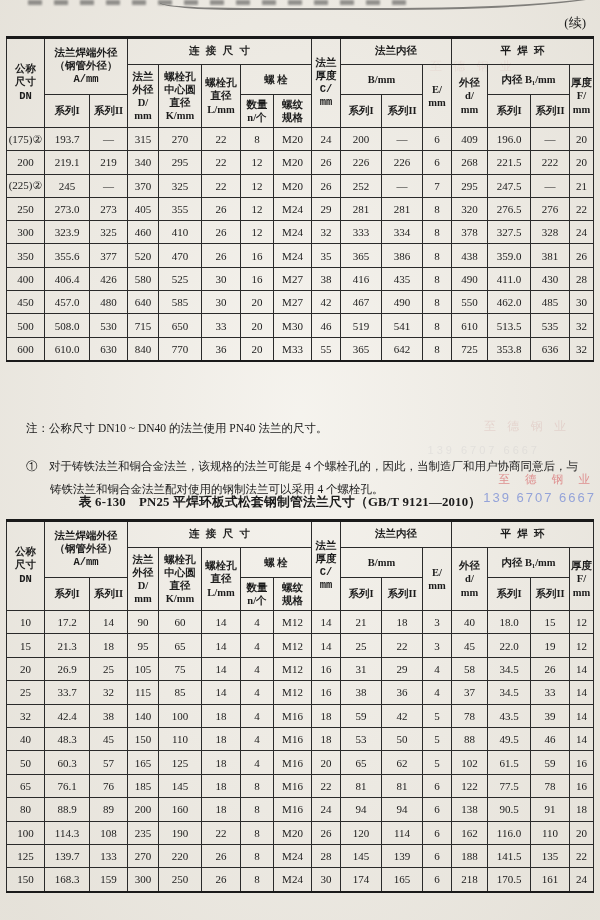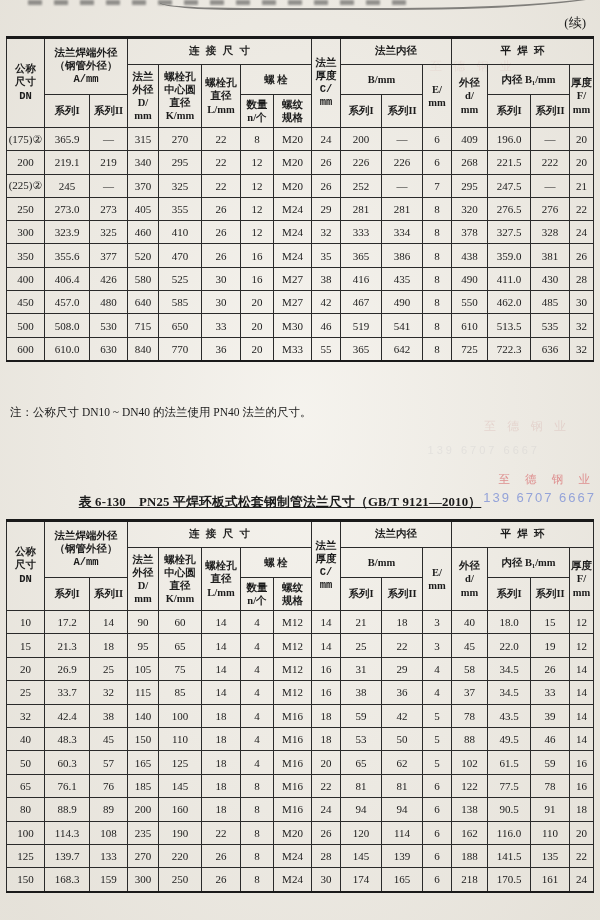--- a/index.html
+++ b/index.html
@@ -131,7 +131,7 @@
     <tbody>
         <tr>
           <td>(175)②</td>
-          <td>365.9</td>
+          <td>193.7</td>
           <td>—</td>
           <td>315</td>
           <td>270</td>

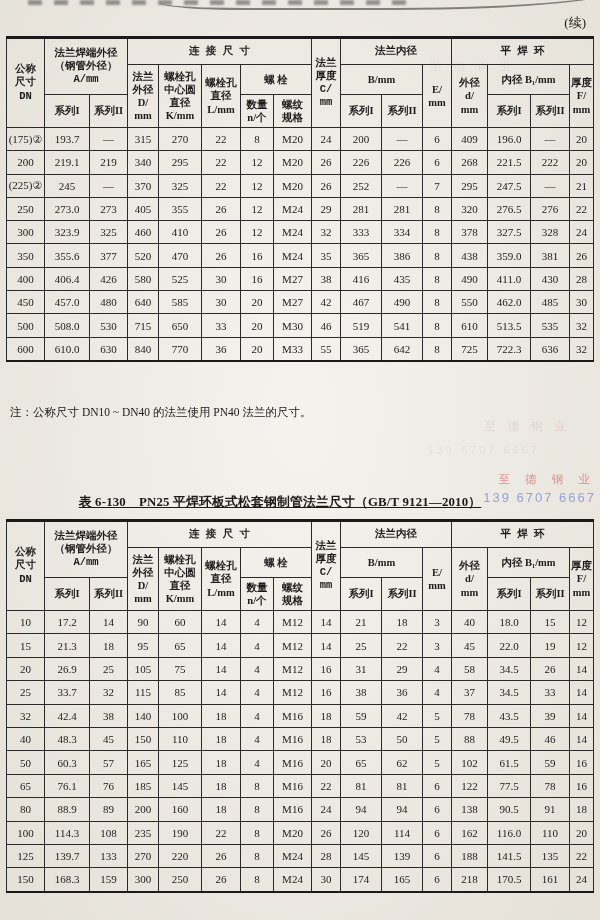--- a/index.html
+++ b/index.html
@@ -305,7 +305,7 @@
           <td>642</td>
           <td>8</td>
           <td>725</td>
-          <td>722.3</td>
+          <td>353.8</td>
           <td>636</td>
           <td>32</td>
         </tr>

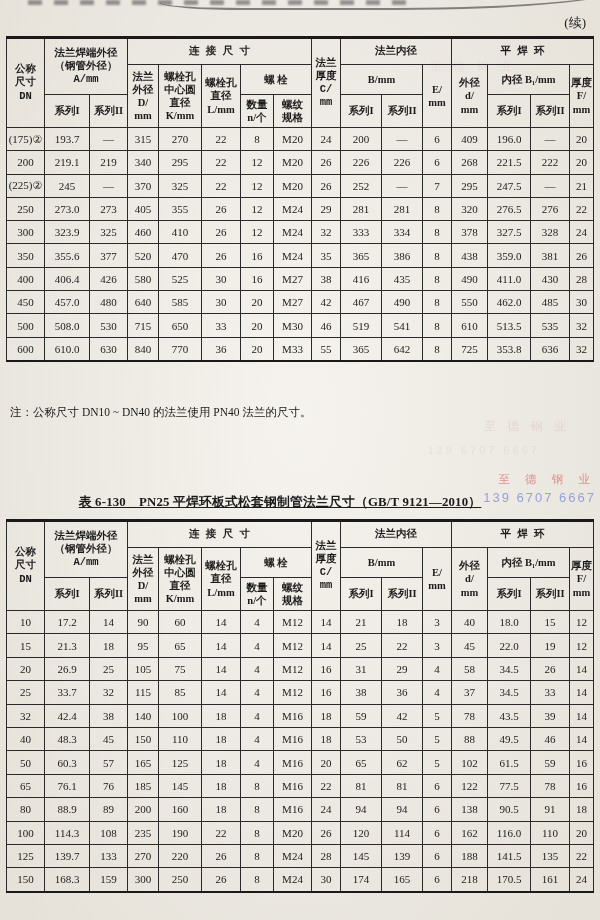--- a/index.html
+++ b/index.html
@@ -26,7 +26,7 @@
   .r3 th{height:32px;}
   .r4 th{height:32px;}
   .notes{position:absolute;left:10px;top:401px;width:586px;font-size:11.5px;line-height:1.95;}
-  .notes p{margin:0;padding-left:24px;text-indent:-24px;}
+  .notes p{margin:16px;padding-left:24px;text-indent:-24px;}
   .title{position:absolute;left:30px;top:494px;width:500px;text-align:center;
          font-size:12.8px;font-weight:bold;letter-spacing:.2px;text-decoration:underline;}
   .watermark{position:absolute;right:4px;top:471px;text-align:right;line-height:1.5;

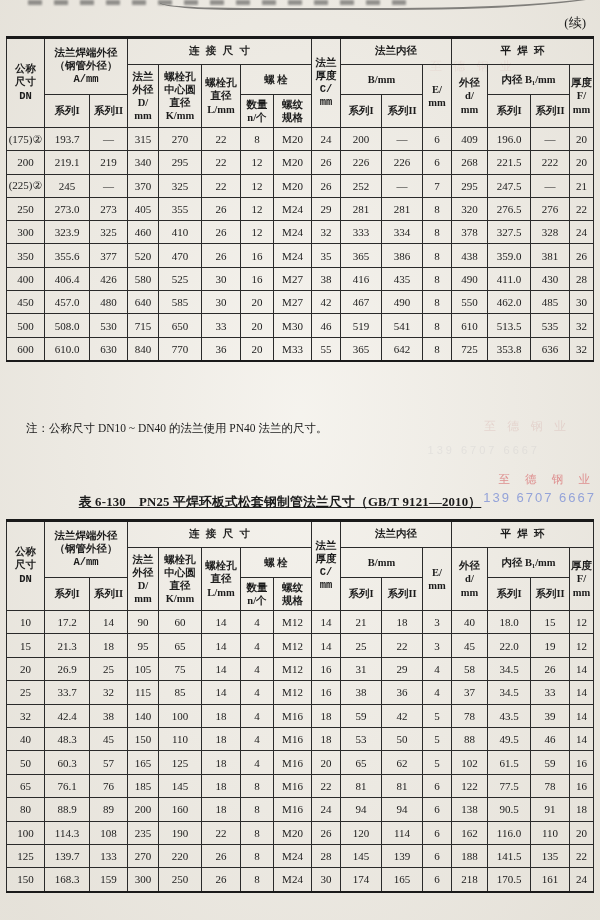--- a/index.html
+++ b/index.html
@@ -314,6 +314,7 @@
 
   <div class="notes">
     <p>注：公称尺寸 DN10 ~ DN40 的法兰使用 PN40 法兰的尺寸。</p>
+    <p>①　对于铸铁法兰和铜合金法兰，该规格的法兰可能是 4 个螺栓孔的，因此，当制造厂和用户协商同意后，与铸铁法兰和铜合金法兰配对使用的钢制法兰可以采用 4 个螺栓孔。</p>
   </div>
 
   <div class="ghost g1">至 德 钢 业</div>

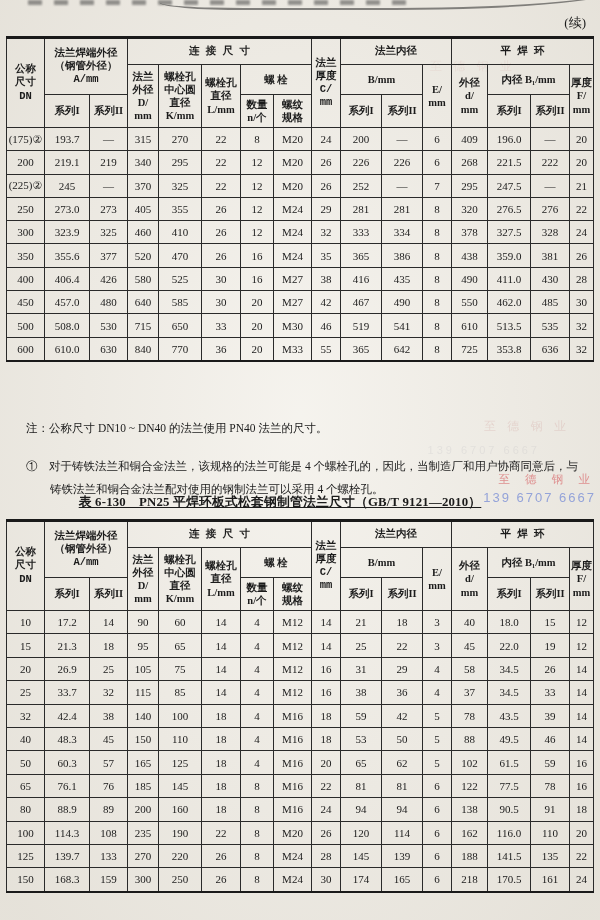--- a/index.html
+++ b/index.html
@@ -28,7 +28,7 @@
   .notes{position:absolute;left:10px;top:401px;width:586px;font-size:11.5px;line-height:1.95;}
   .notes p{margin:16px;padding-left:24px;text-indent:-24px;}
   .title{position:absolute;left:30px;top:494px;width:500px;text-align:center;
-         font-size:12.8px;font-weight:bold;letter-spacing:.2px;text-decoration:underline;}
+         font-size:12.8px;font-weight:bold;letter-spacing:.2px;}
   .watermark{position:absolute;right:4px;top:471px;text-align:right;line-height:1.5;
          font-family:"Liberation Sans","DejaVu Sans",sans-serif;}
   .wm-name{font-size:11.5px;letter-spacing:6px;}

